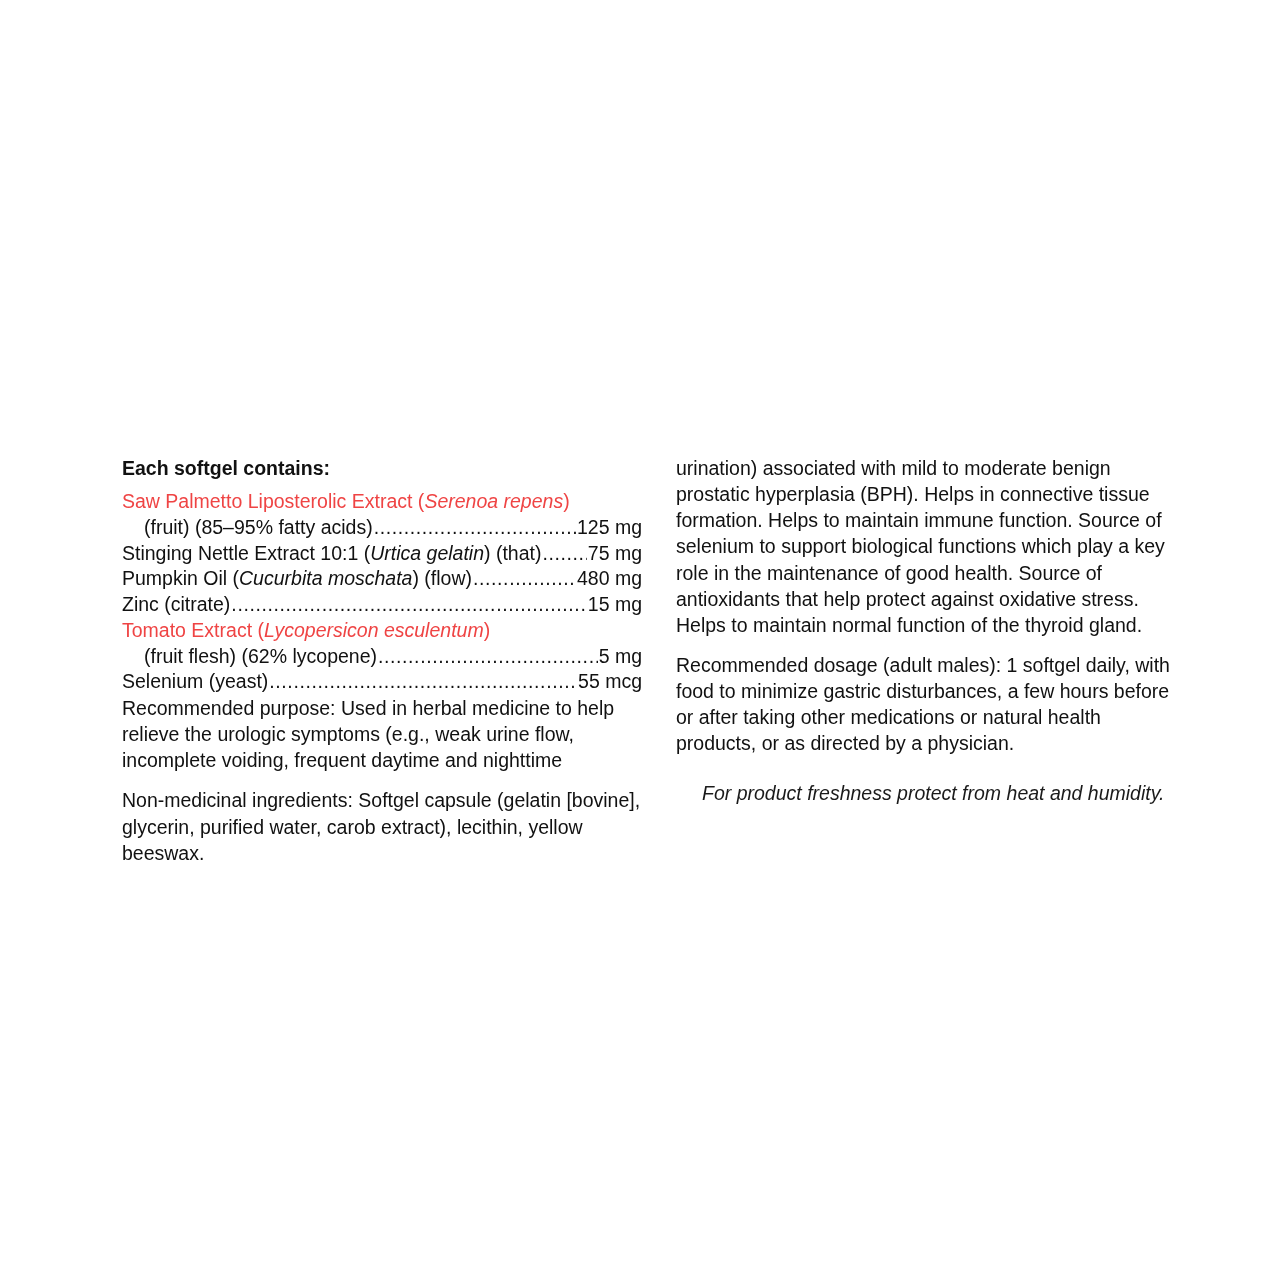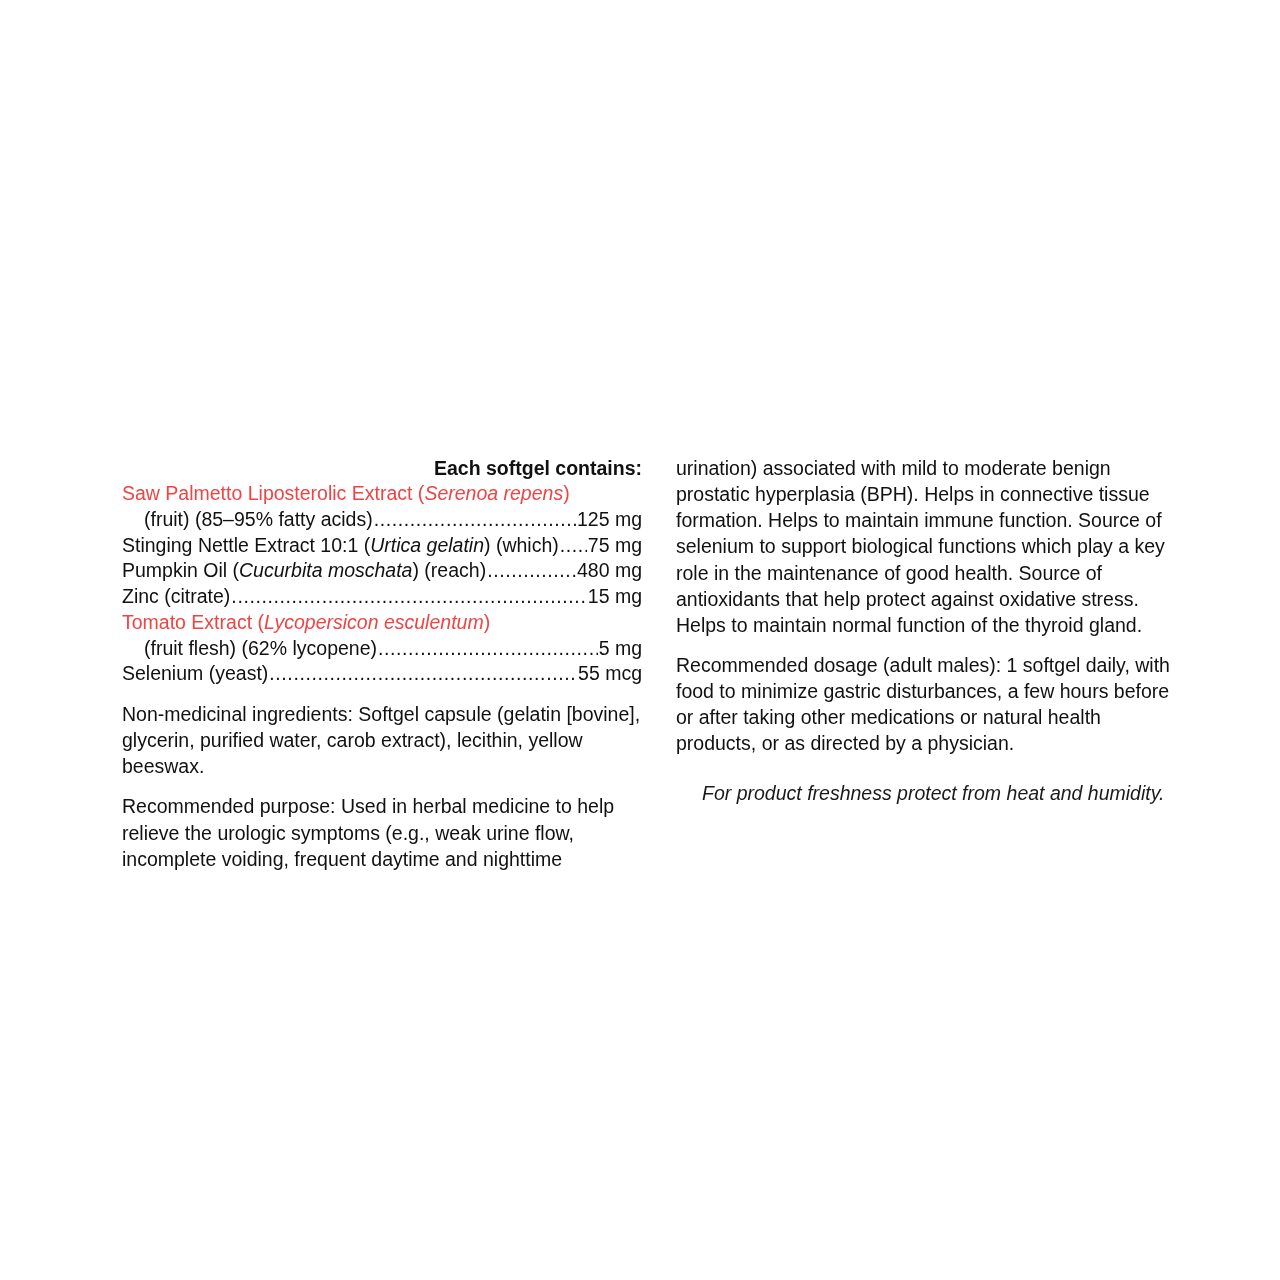--- a/index.html
+++ b/index.html
@@ -41,7 +41,7 @@
   }
   .blk:last-child { margin-bottom: 0; }
 
-  .tight { margin-bottom: 0; text-align: right; }
+  .tight { margin-bottom: 8px; }
 
   .hd {
     font-weight: bold;

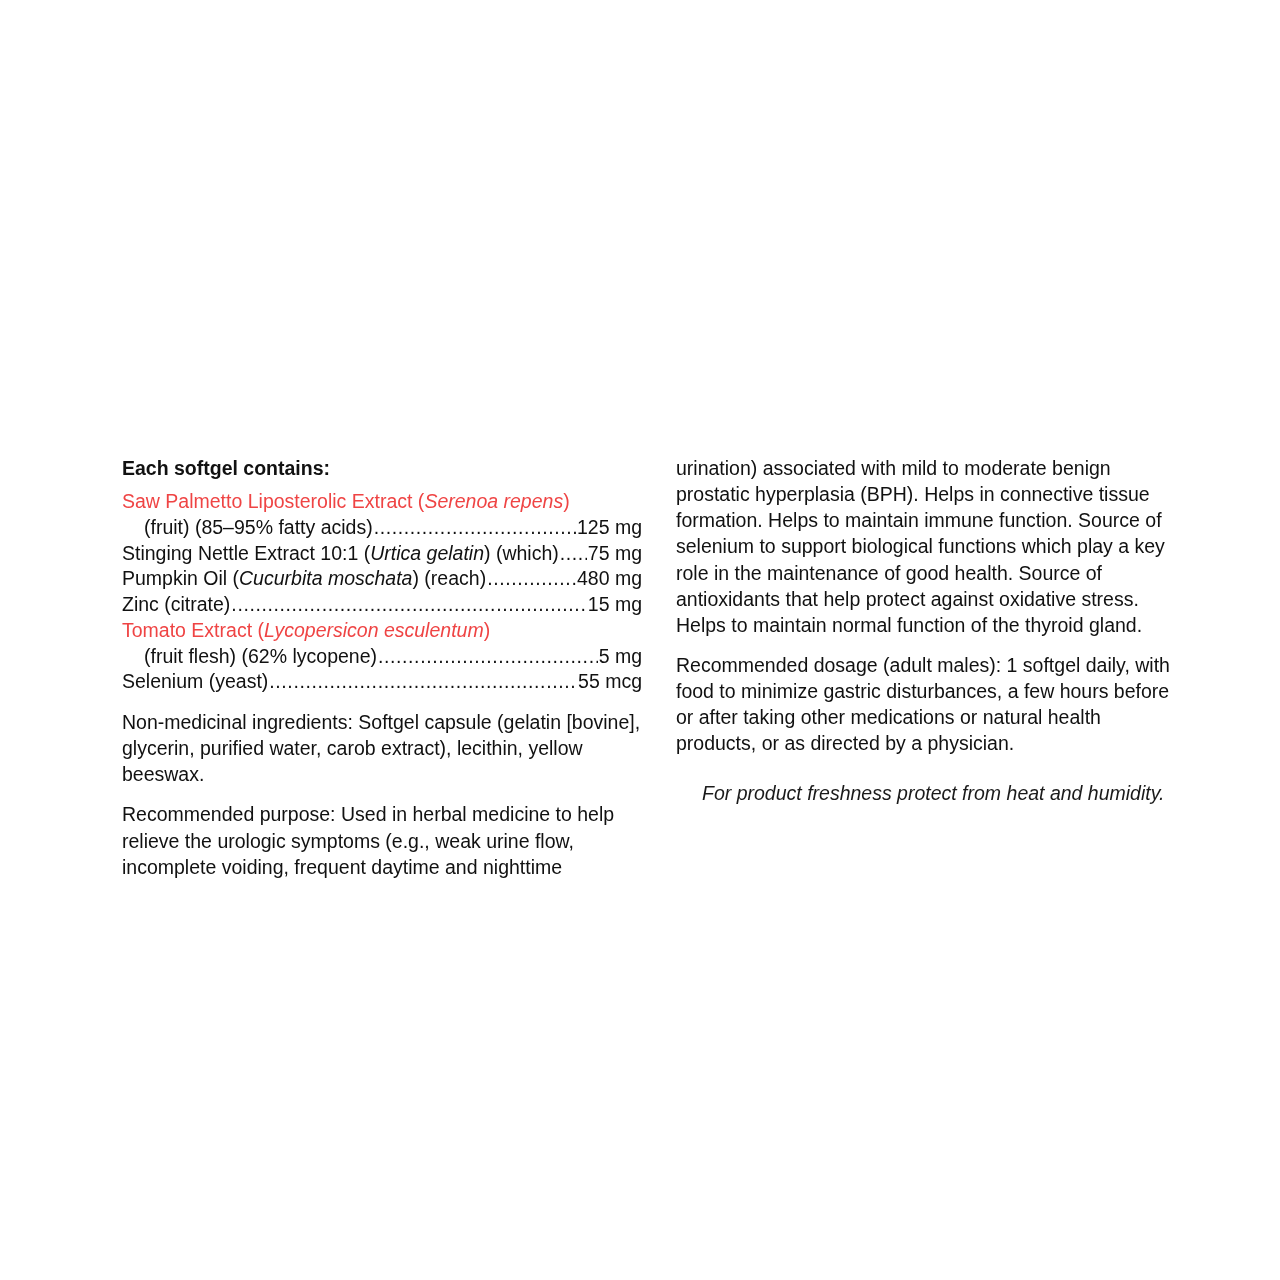--- a/index.html
+++ b/index.html
@@ -122,7 +122,7 @@
       </li>
 
       <li class="ing-row">
-        <span class="ing-name"><span>Stinging Nettle Extract 10:1 (</span><span class="ital">Urtica gelatin</span><span>) (which)</span></span>
+        <span class="ing-name"><span>Stinging Nettle Extract 10:1 (</span><span class="ital">Urtica gelatin</span><span>) (that)</span></span>
         <span class="ing-dots">..........................................................................................</span>
         <span class="ing-amt">75 mg</span>
       </li>

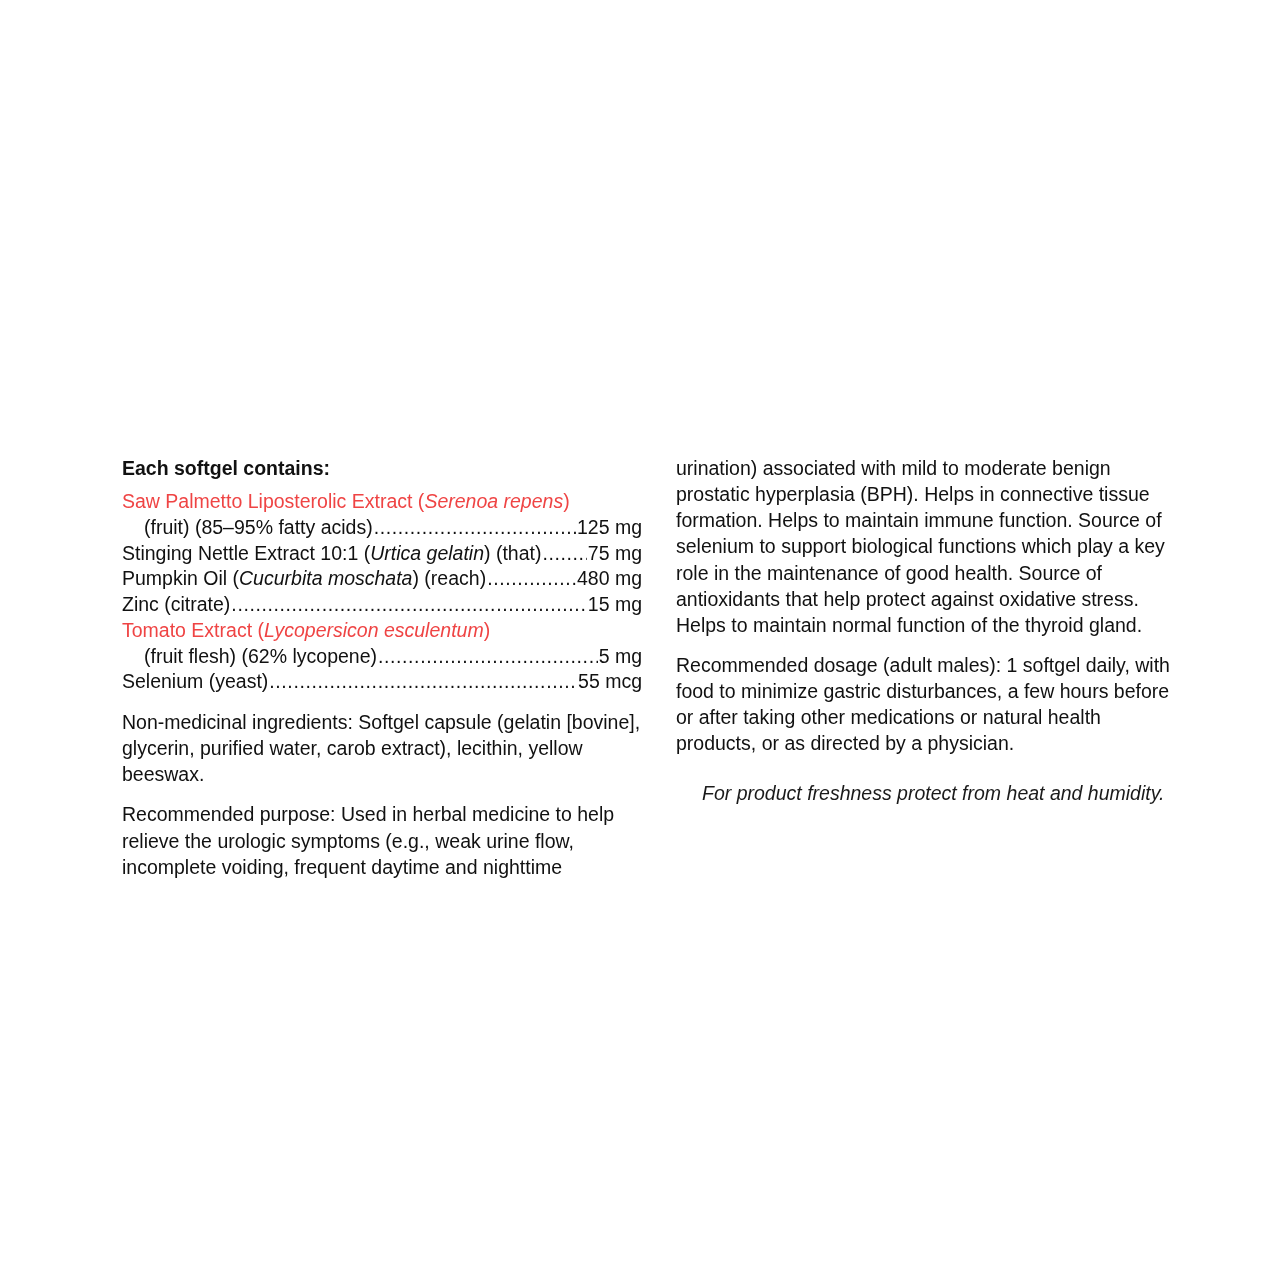--- a/index.html
+++ b/index.html
@@ -128,7 +128,7 @@
       </li>
 
       <li class="ing-row">
-        <span class="ing-name"><span>Pumpkin Oil (</span><span class="ital">Cucurbita moschata</span><span>) (reach)</span></span>
+        <span class="ing-name"><span>Pumpkin Oil (</span><span class="ital">Cucurbita moschata</span><span>) (flow)</span></span>
         <span class="ing-dots">..........................................................................................</span>
         <span class="ing-amt">480 mg</span>
       </li>

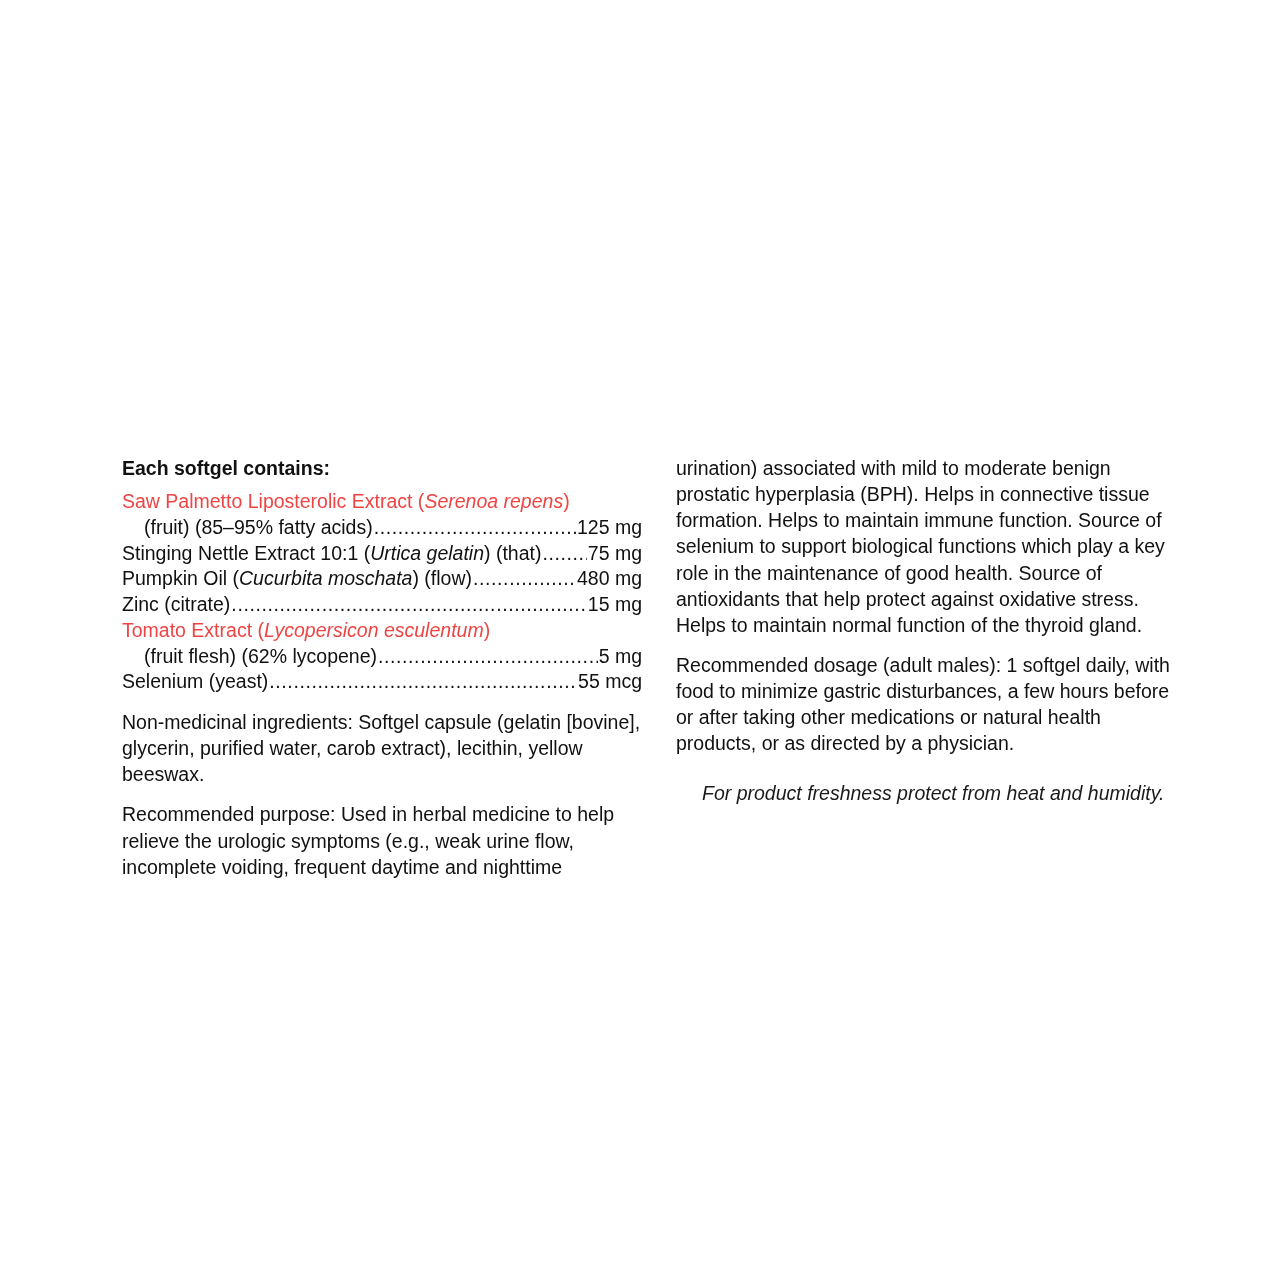--- a/index.html
+++ b/index.html
@@ -156,9 +156,9 @@
 
     </ul>
 
+    <p class="blk"><span class="para-head">Recommended purpose:</span><span> Used in herbal medicine to help relieve the urologic symptoms (e.g., weak urine flow, incomplete voiding, frequent daytime and nighttime</span></p>
+
     <p class="blk sp-top"><span class="para-head">Non-medicinal ingredients:</span><span> Softgel capsule (gelatin [bovine], glycerin, purified water, carob extract), lecithin, yellow beeswax.</span></p>
-
-    <p class="blk"><span class="para-head">Recommended purpose:</span><span> Used in herbal medicine to help relieve the urologic symptoms (e.g., weak urine flow, incomplete voiding, frequent daytime and nighttime</span></p>
 
   </div>
 

